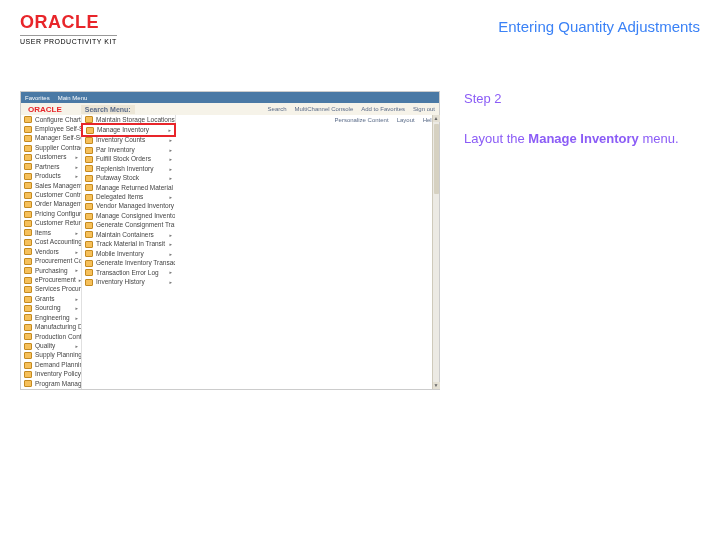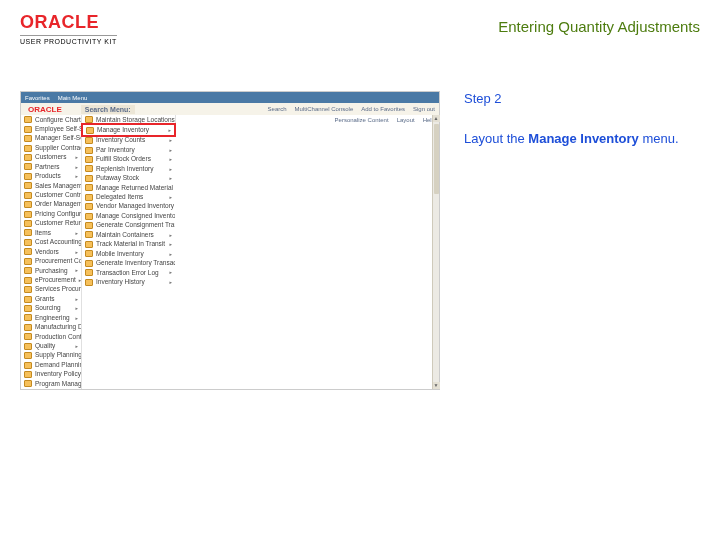--- a/index.html
+++ b/index.html
@@ -38,7 +38,7 @@
   }
   .title {
     font-size: 15px;
-    color: #4d7c0f;
+    color: #3b82f6;
     margin-top: 6px;
   }
   .content {

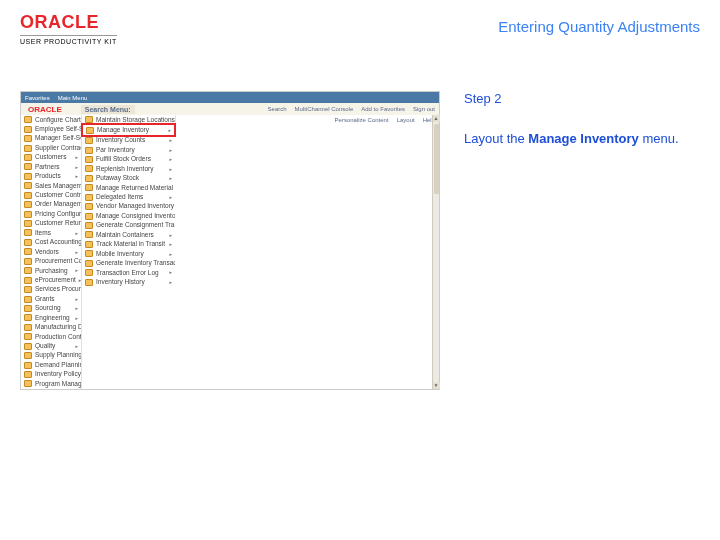--- a/index.html
+++ b/index.html
@@ -147,7 +147,7 @@
     margin-left: 24px;
     width: 240px;
     font-size: 13px;
-    color: #1d4ed8;
+    color: #8b5cf6;
   }
   .step-label {
     margin-bottom: 24px;

